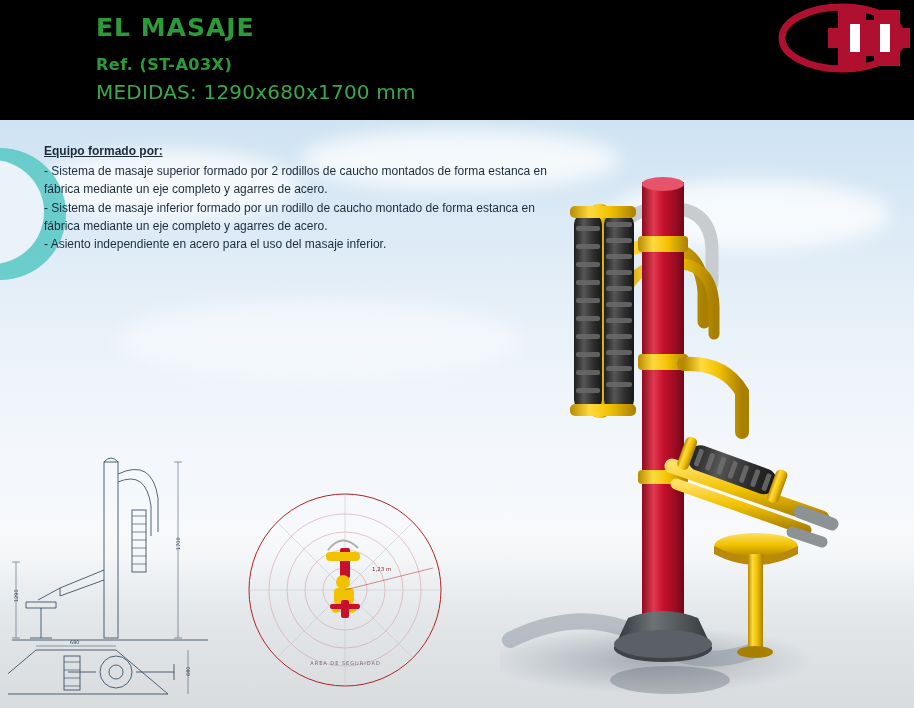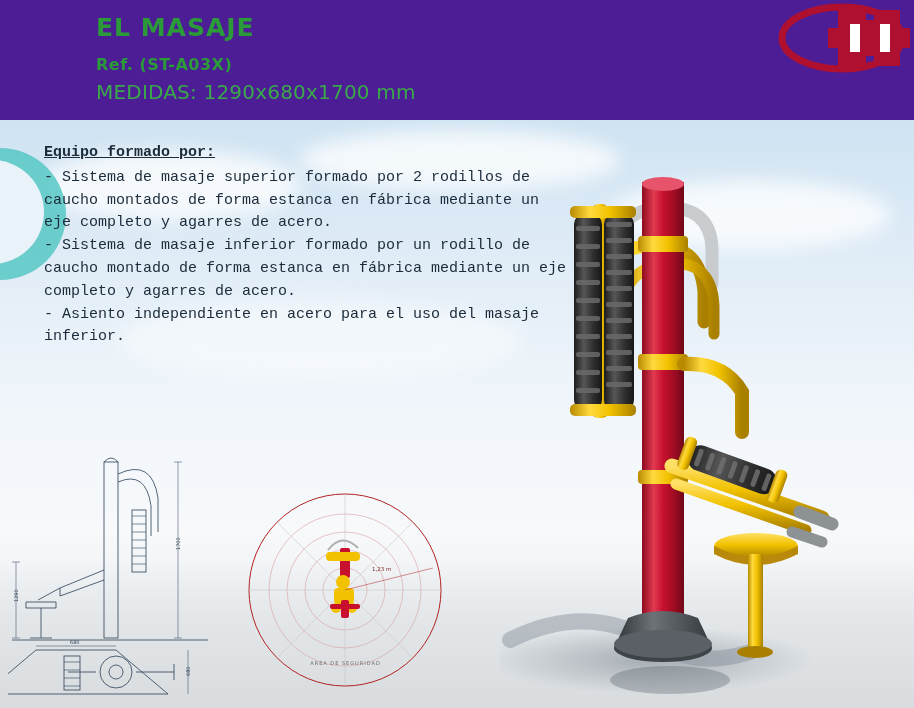--- a/index.html
+++ b/index.html
@@ -62,7 +62,7 @@
   .header {
     position: absolute;
     left: 0; top: 0; width: 914px; height: 120px;
-    background: #4c1d95;
+    background: #000000;
   }
   .title-block { position: absolute; left: 96px; top: 14px; }
   .title {

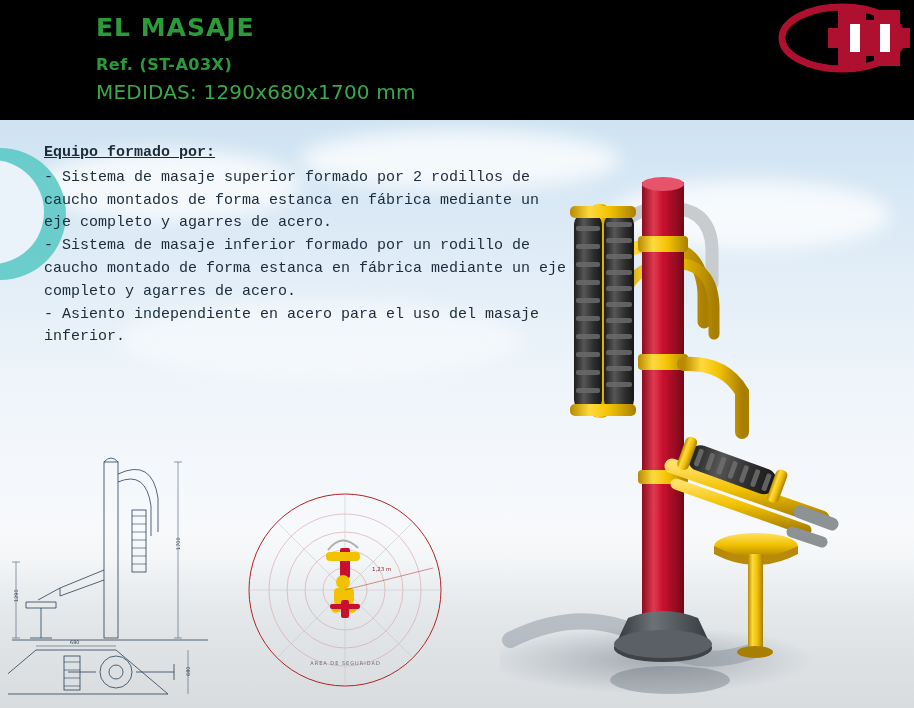--- a/index.html
+++ b/index.html
@@ -102,9 +102,9 @@
     left: 44px; top: 142px;
     width: 530px;
     color: #1b2b3a;
-    font-size: 15px;
+    font-size: 12px;
     line-height: 1.52;
-    font-family: Liberation Mono, monospace;
+    font-family: Liberation Sans, sans-serif;
   }
   .desc .lead {
     font-weight: bold;

